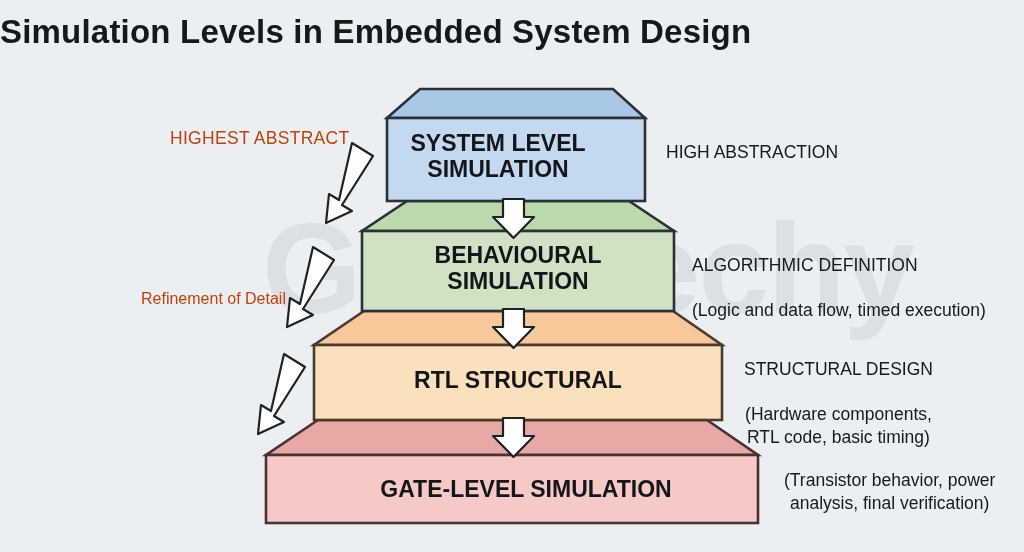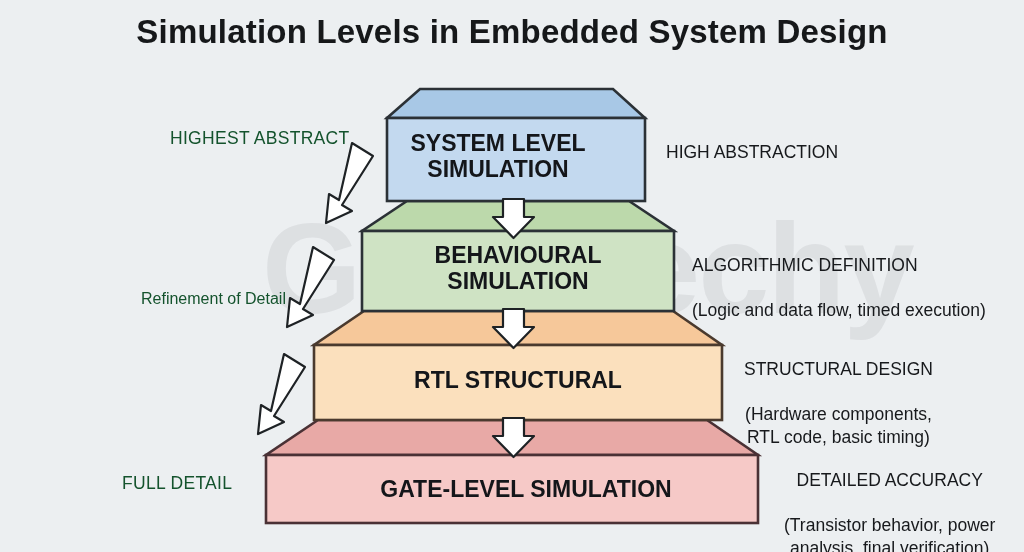--- a/index.html
+++ b/index.html
@@ -28,7 +28,6 @@
   .title{
     position:absolute;
     left:0;right:0;top:13px;
-    text-align:center;
     font-size:33px;
     font-weight:700;
     color:#16181a;

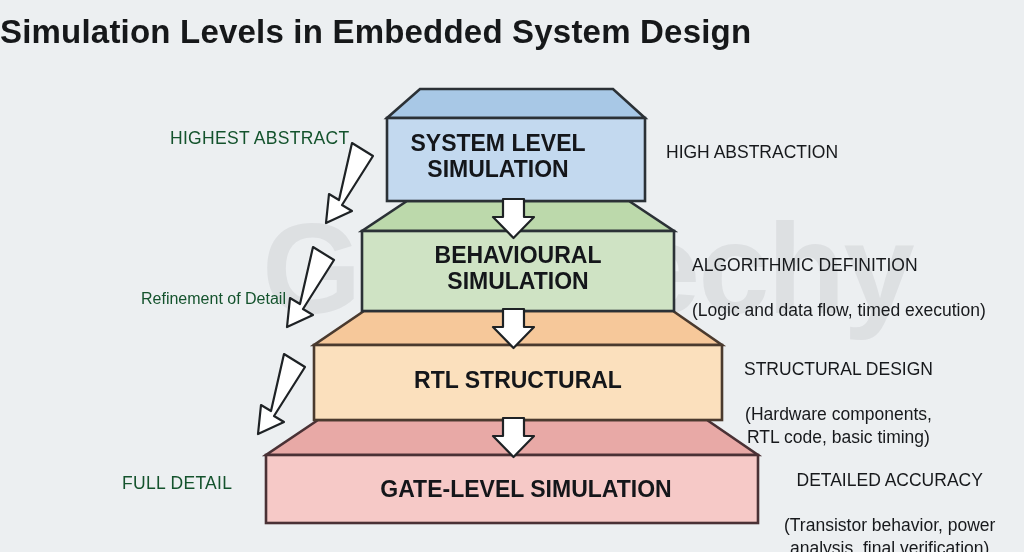--- a/index.html
+++ b/index.html
@@ -63,7 +63,7 @@
 
   .left-note{
     position:absolute;
-    color:#14532d;
+    color:#c2410c;
     white-space:nowrap;
   }
   #left-highest{left:170px;top:128px;font-size:17.5px;letter-spacing:.3px;}

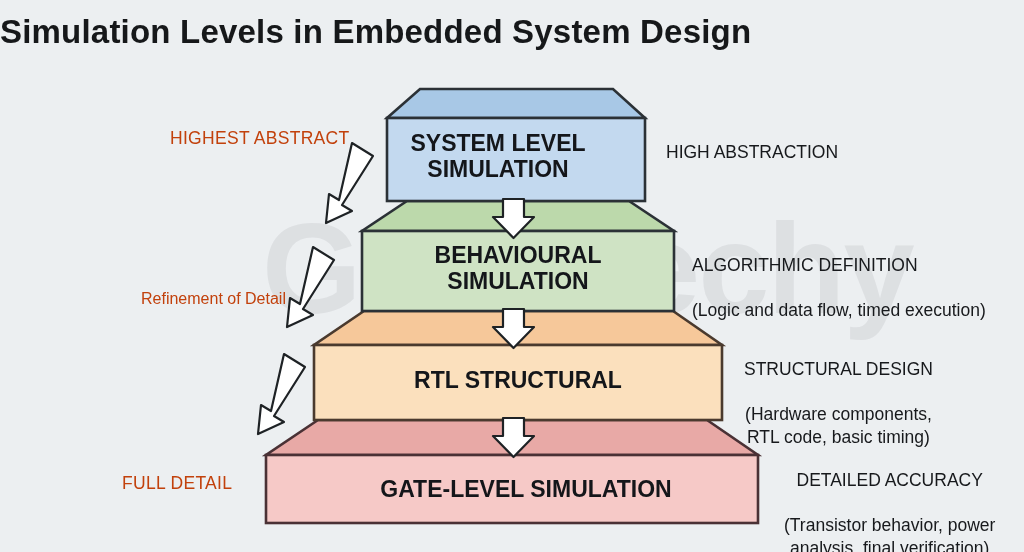--- a/index.html
+++ b/index.html
@@ -152,7 +152,6 @@
 
   <div class="left-note" id="left-highest">HIGHEST ABSTRACT</div>
   <div class="left-note" id="left-refine">Refinement of Detail</div>
-  <div class="left-note" id="left-full">FULL DETAIL</div>
 
 </div>
 

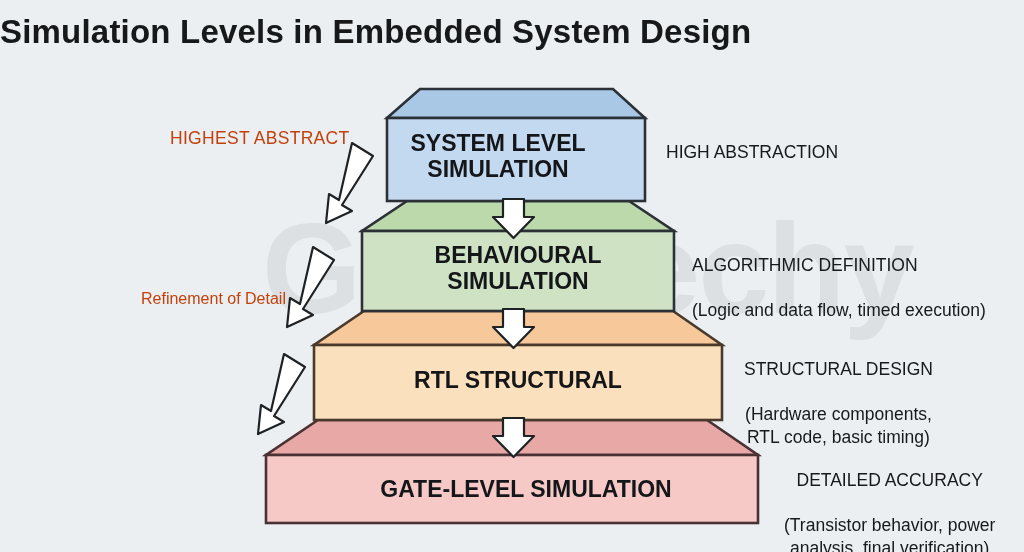--- a/index.html
+++ b/index.html
@@ -145,7 +145,6 @@
   </div>
 
   <div class="side-note" id="note-detail">
-    <div>DETAILED ACCURACY</div>
     <div style="white-space:pre-line">(Transistor behavior, power
 analysis, final verification)</div>
   </div>

